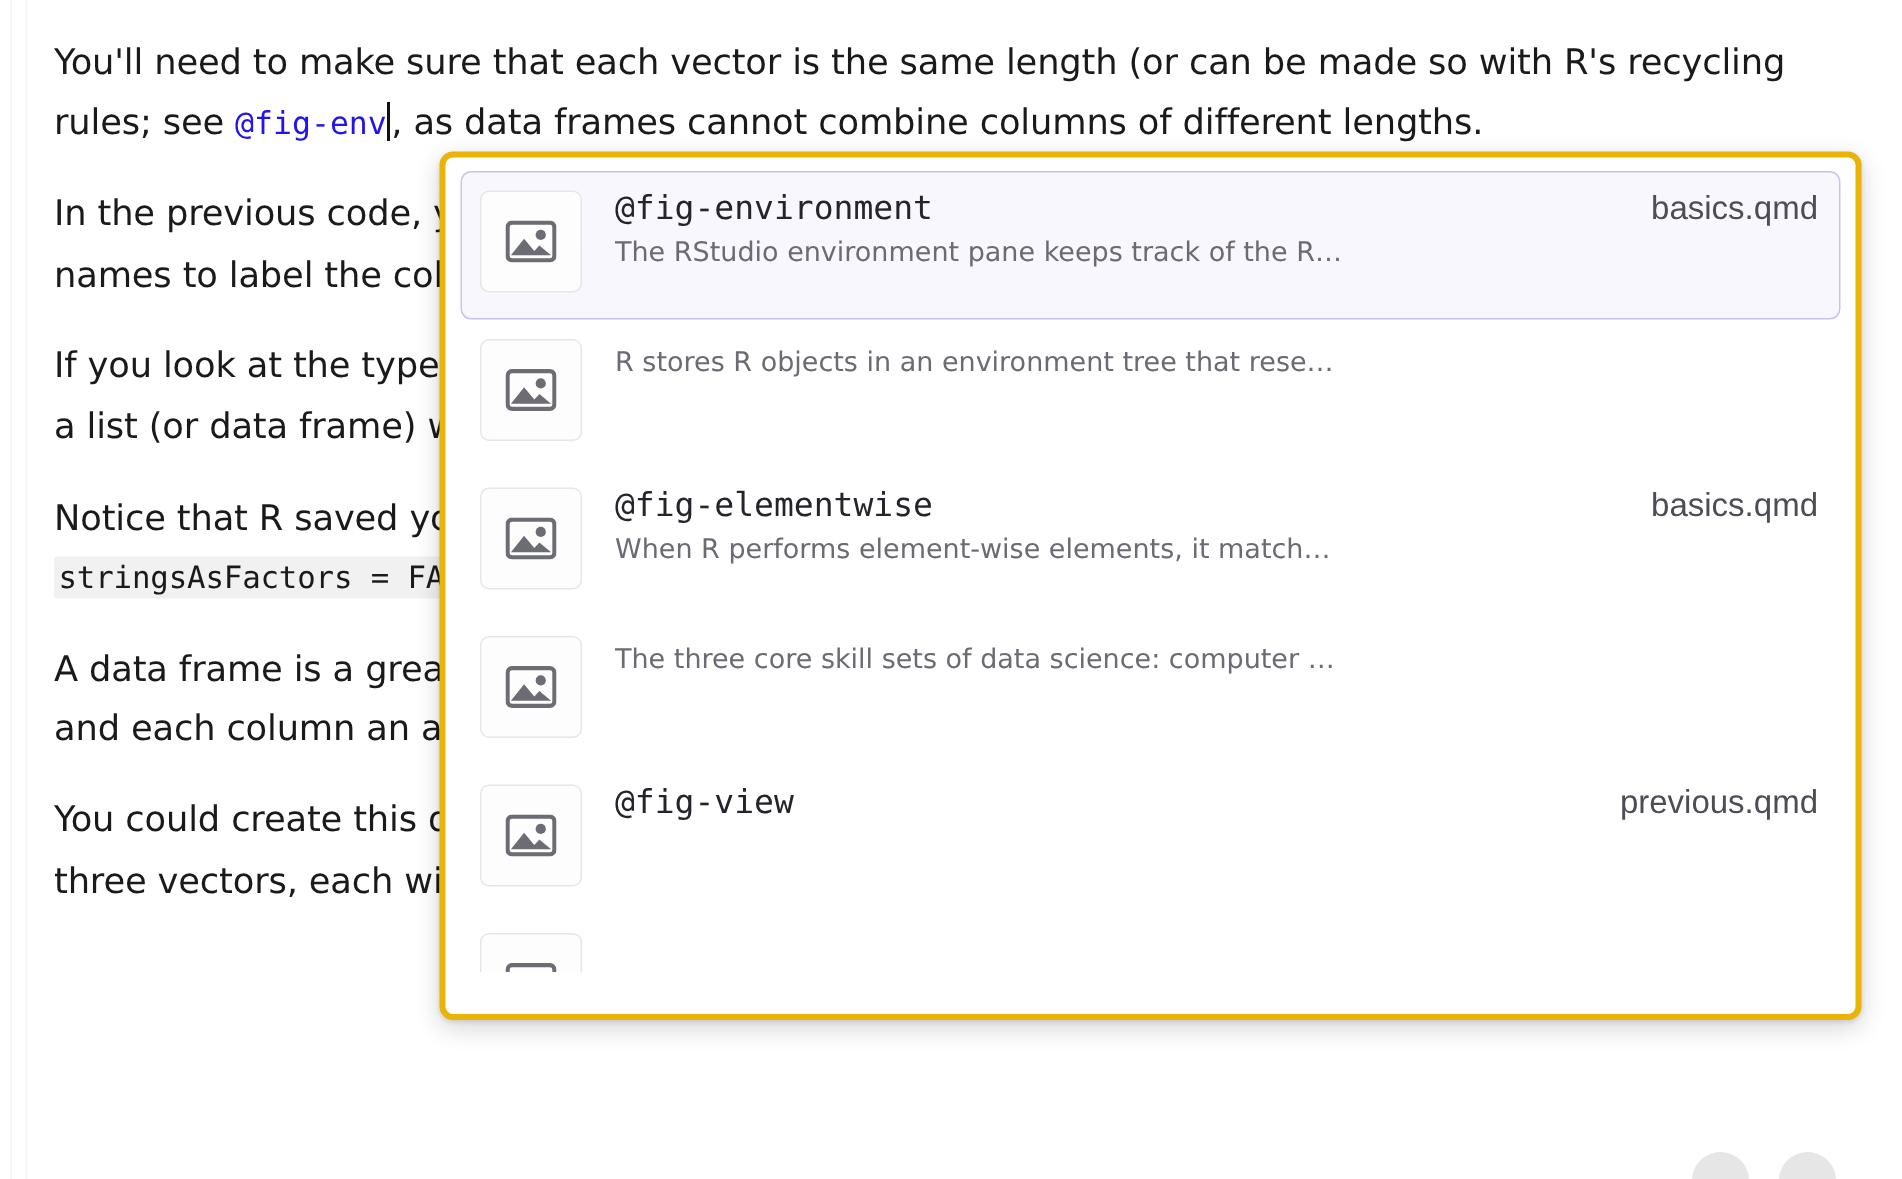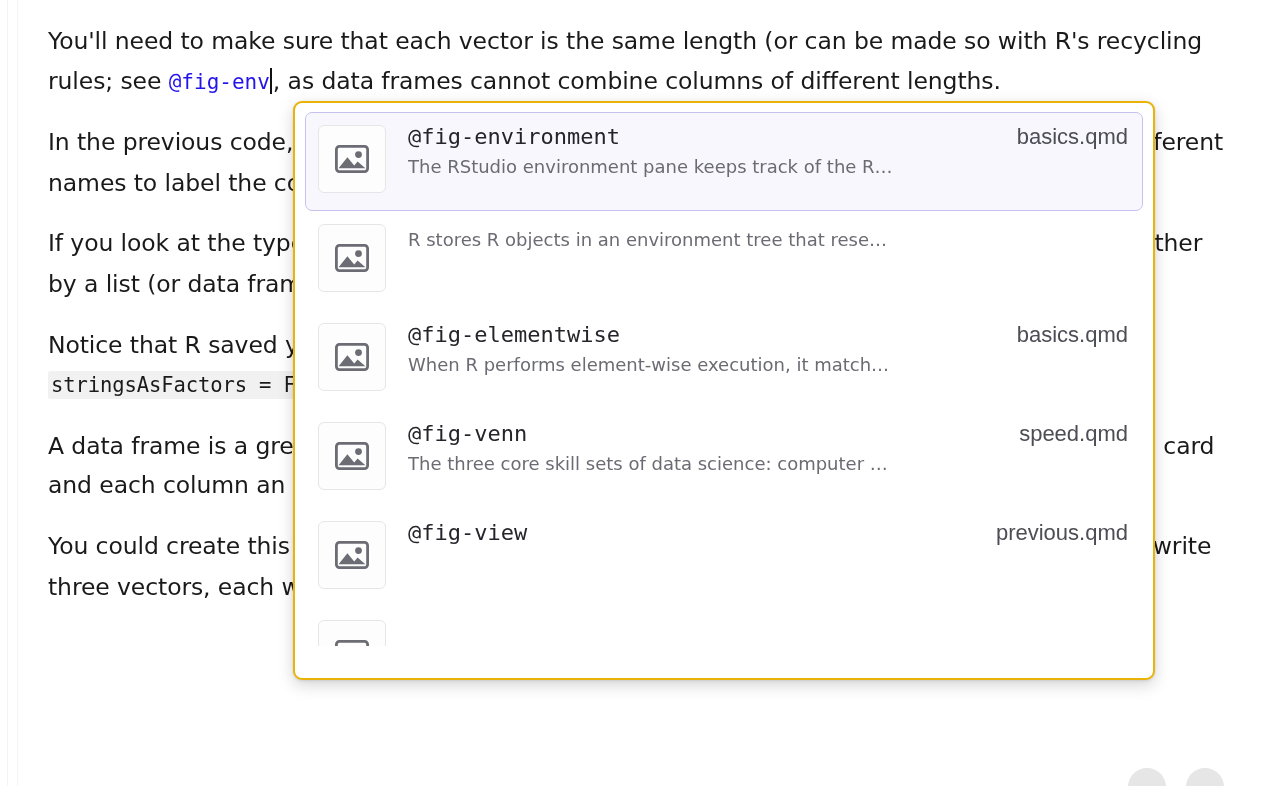--- a/index.html
+++ b/index.html
@@ -43,7 +43,7 @@
     letter-spacing: -0.1px;
   }
   #doc p {
-    margin: 0 0 21px 12px;
+    margin: 0 0 21px 0;
     white-space: pre-wrap;
   }
   code, .code {

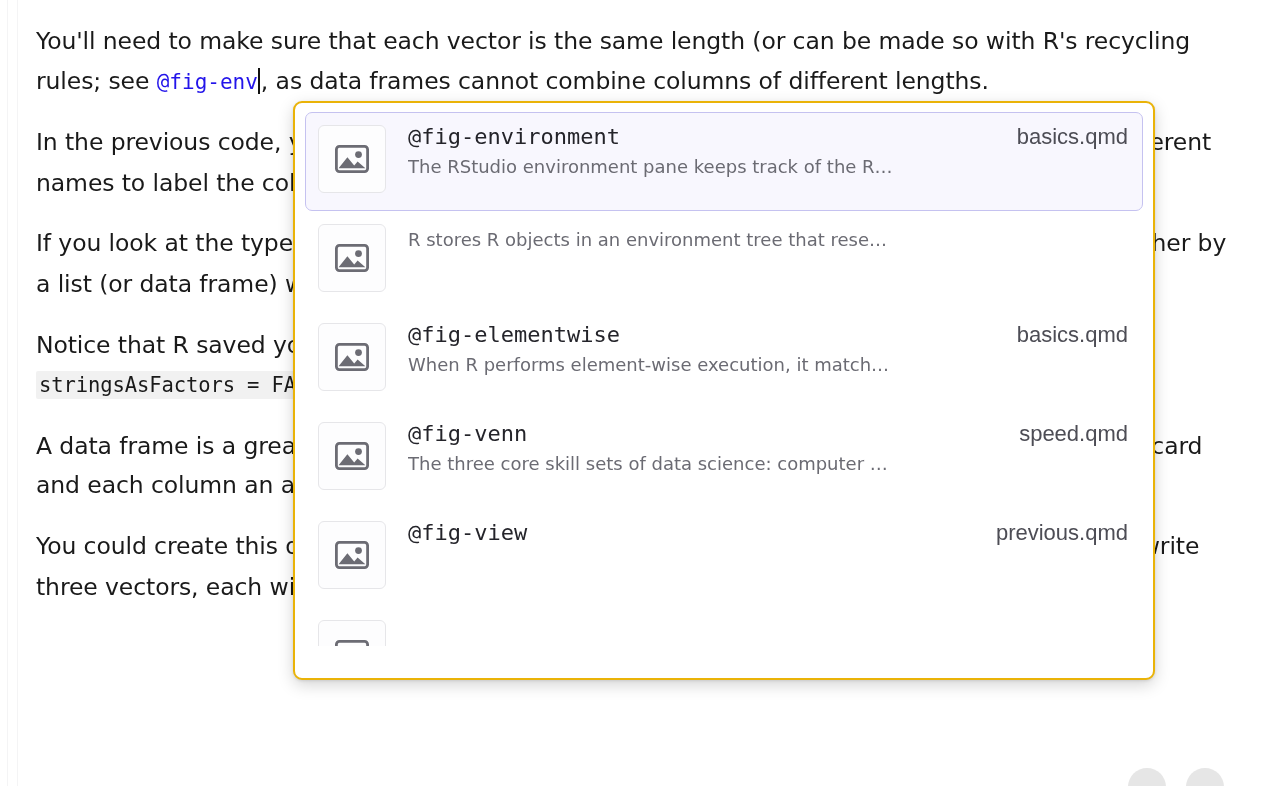--- a/index.html
+++ b/index.html
@@ -75,10 +75,10 @@
     position: absolute;
     left: 293px;
     top: 101px;
-    width: 862px;
+    width: 948px;
     height: 579px;
     background: #ffffff;
-    border: 2px solid #eab308;
+    border: 4px solid #eab308;
     border-radius: 9px;
     box-shadow: 0 5px 16px rgba(0,0,0,0.17), 0 1px 3px rgba(0,0,0,0.10);
     overflow: hidden;

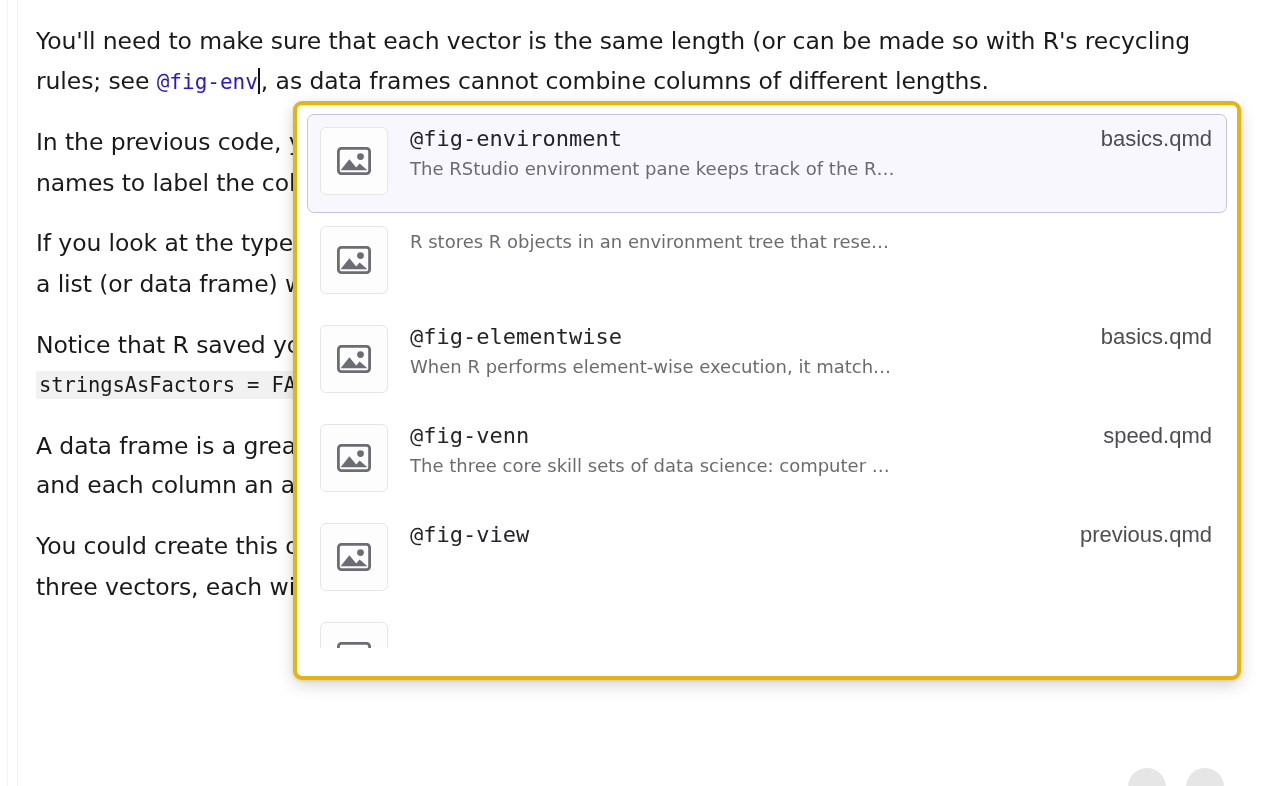--- a/index.html
+++ b/index.html
@@ -229,7 +229,7 @@
               <span class="ac-label">@fig-elementwise</span>
               <span class="ac-file">basics.qmd</span>
             </div>
-            <div class="ac-desc">When R performs element-wise execution, it match…</div>
+            <div class="ac-desc">When R performs element-wise elements, it match…</div>
           </div>
         </div>
         <div class="ac-item">

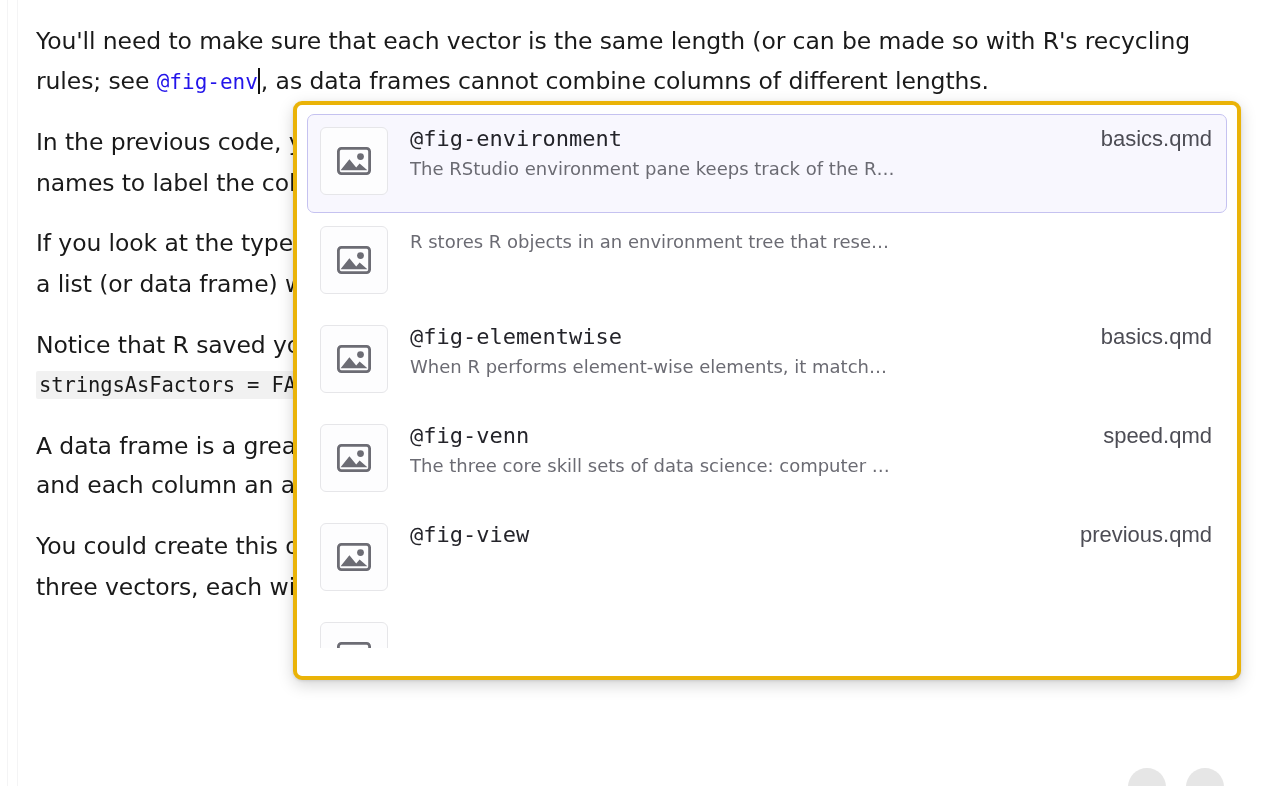--- a/index.html
+++ b/index.html
@@ -241,10 +241,6 @@
             </svg>
           </div>
           <div class="ac-body">
-            <div class="ac-row1">
-              <span class="ac-label">@fig-venn</span>
-              <span class="ac-file">speed.qmd</span>
-            </div>
             <div class="ac-desc">The three core skill sets of data science: computer …</div>
           </div>
         </div>

